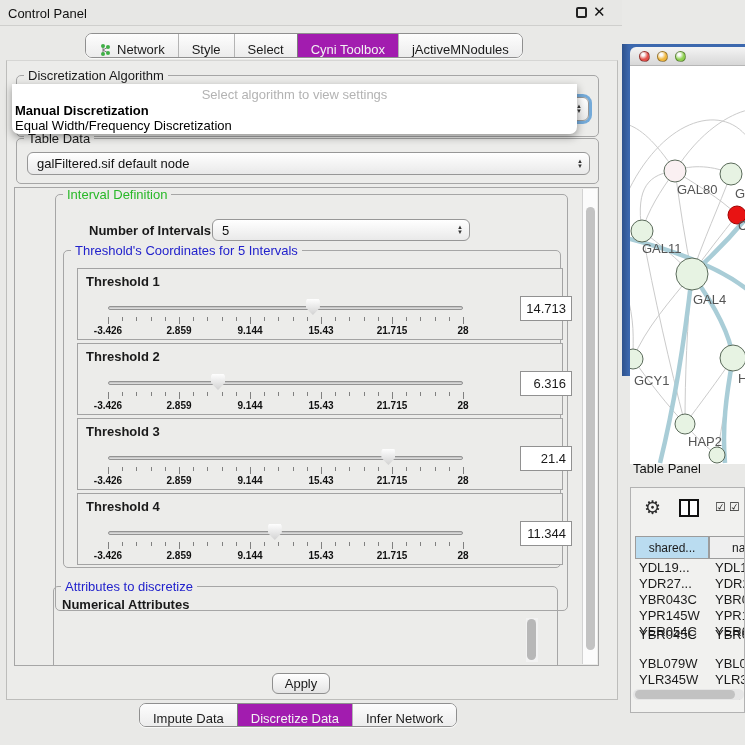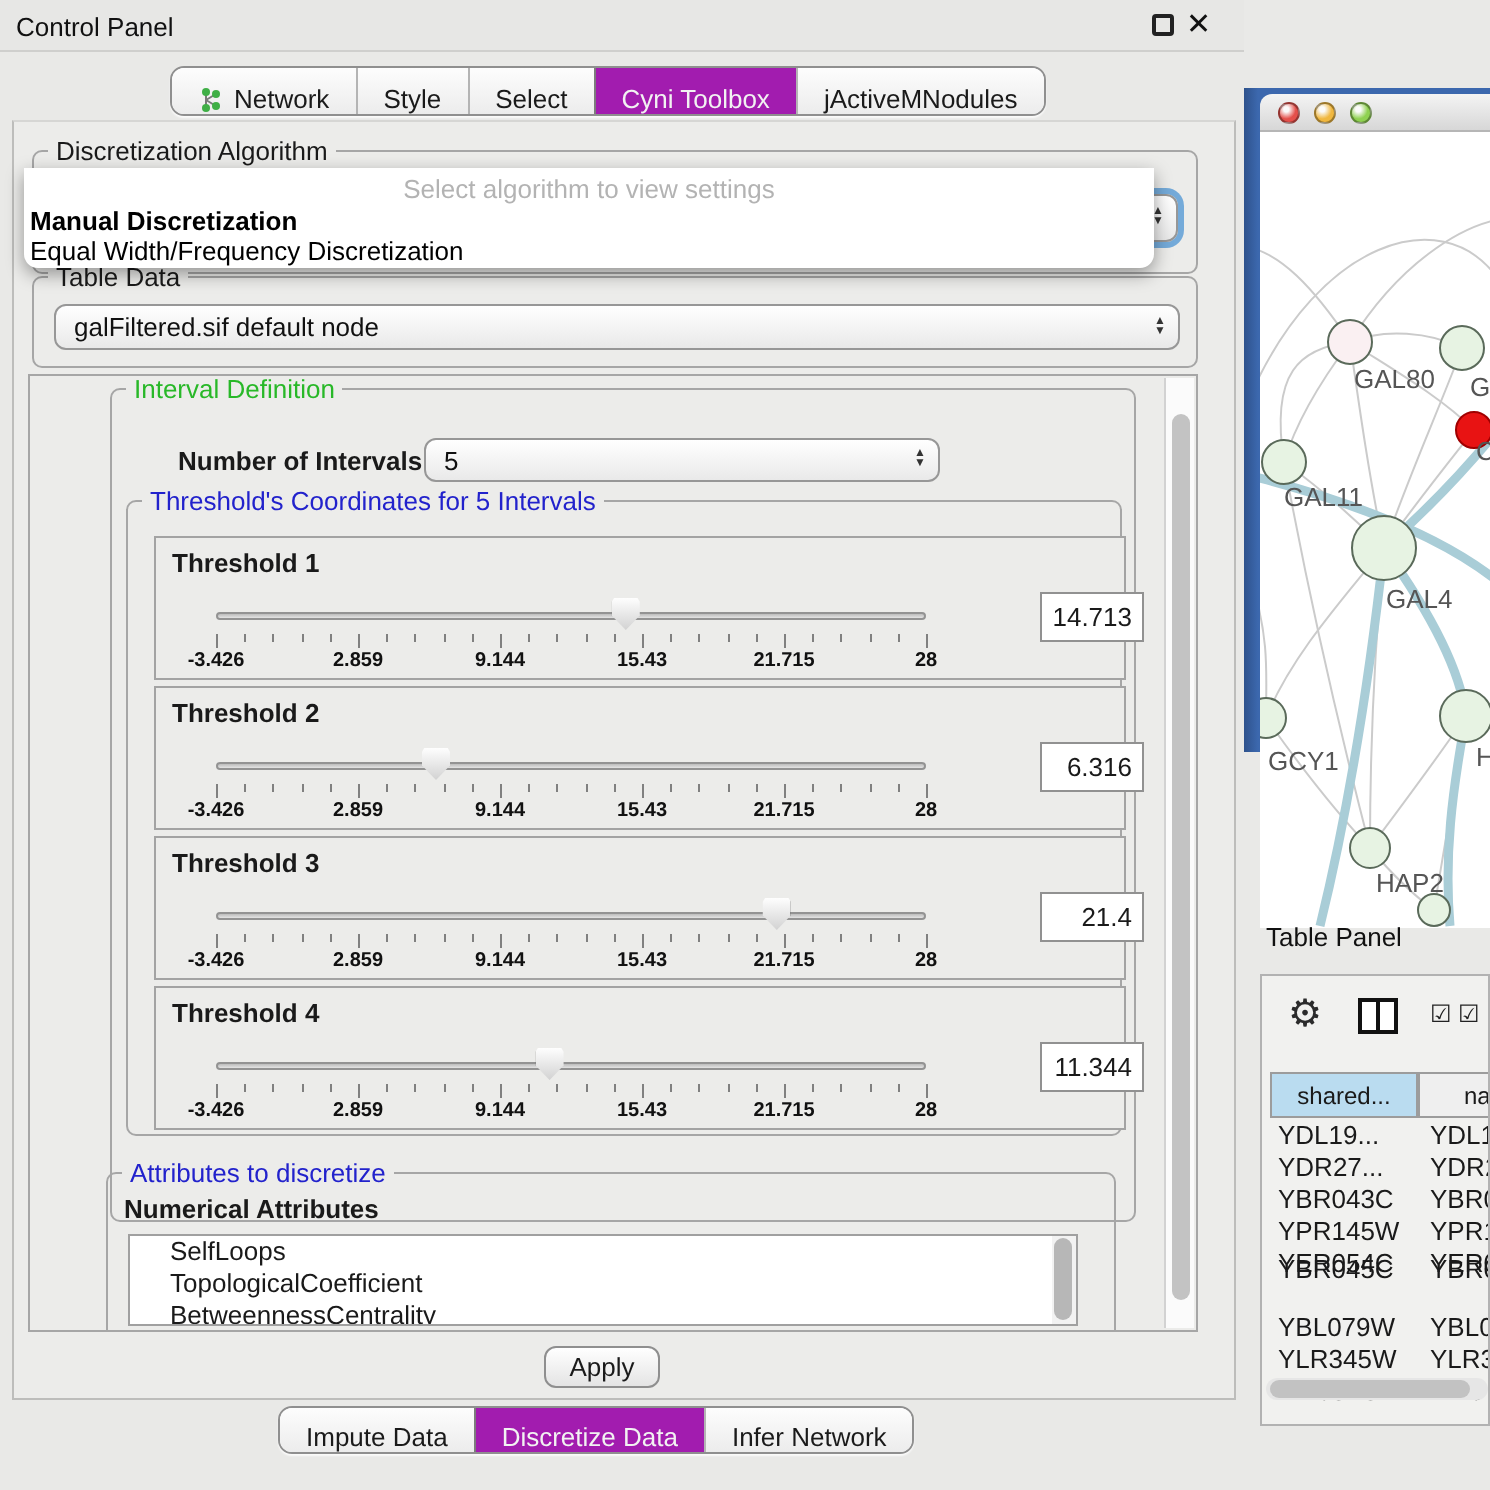--- a/index.html
+++ b/index.html
@@ -325,11 +325,6 @@
       <div class="group" style="left:38px; top:398px; width:505px; height:90px;">
         <span class="legend blue">Attributes to discretize</span>
         <span class="bold" style="position:absolute; left:8px; top:10px;">Numerical Attributes</span>
-        <div class="attr-list" style="left:10px; top:30px; width:475px; height:46px;" id="attrList">
-            <div class="item">SelfLoops</div>
-            <div class="item">TopologicalCoefficient</div>
-            <div class="item">BetweennessCentrality</div>
-          </div>
         <div class="lsb" style="left:472px; top:31px; height:44px;">
             <div class="thumb" style="top:1px; height:41px;"></div>
           </div>

